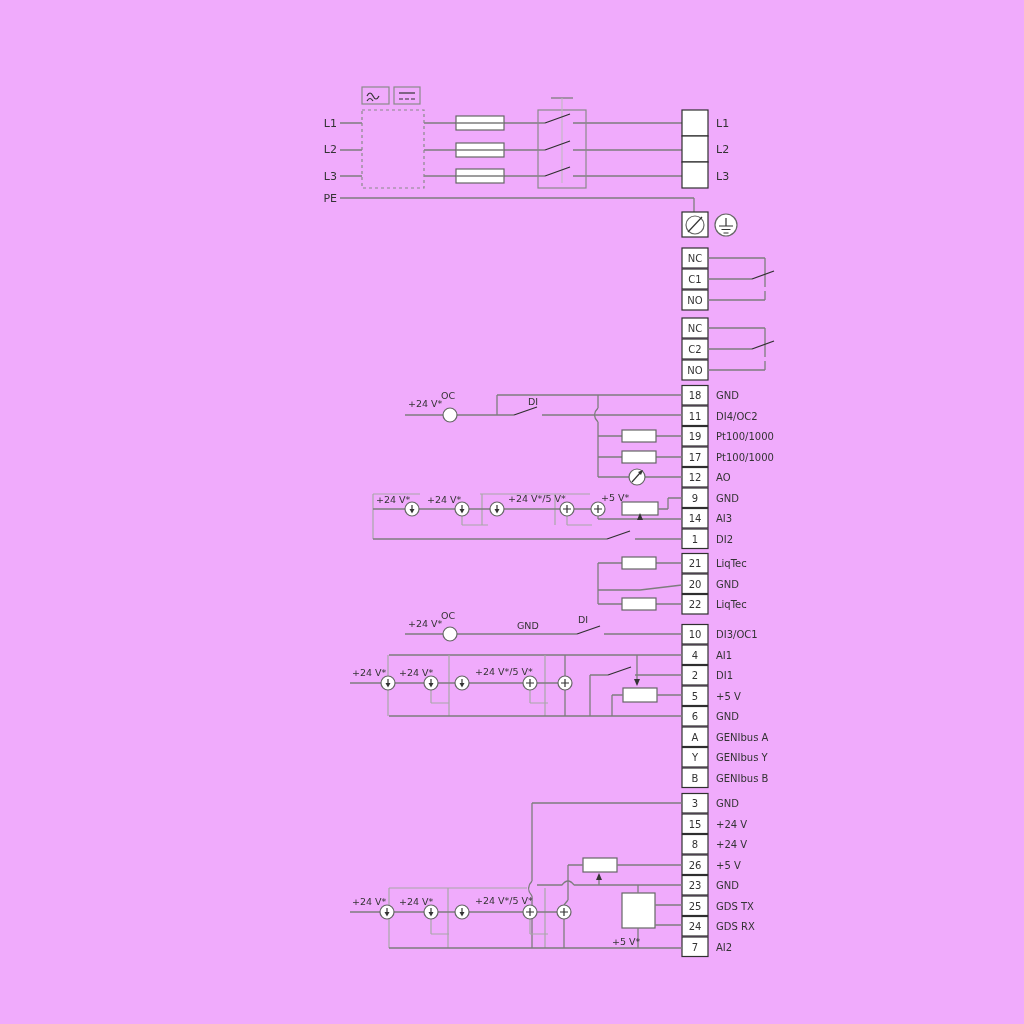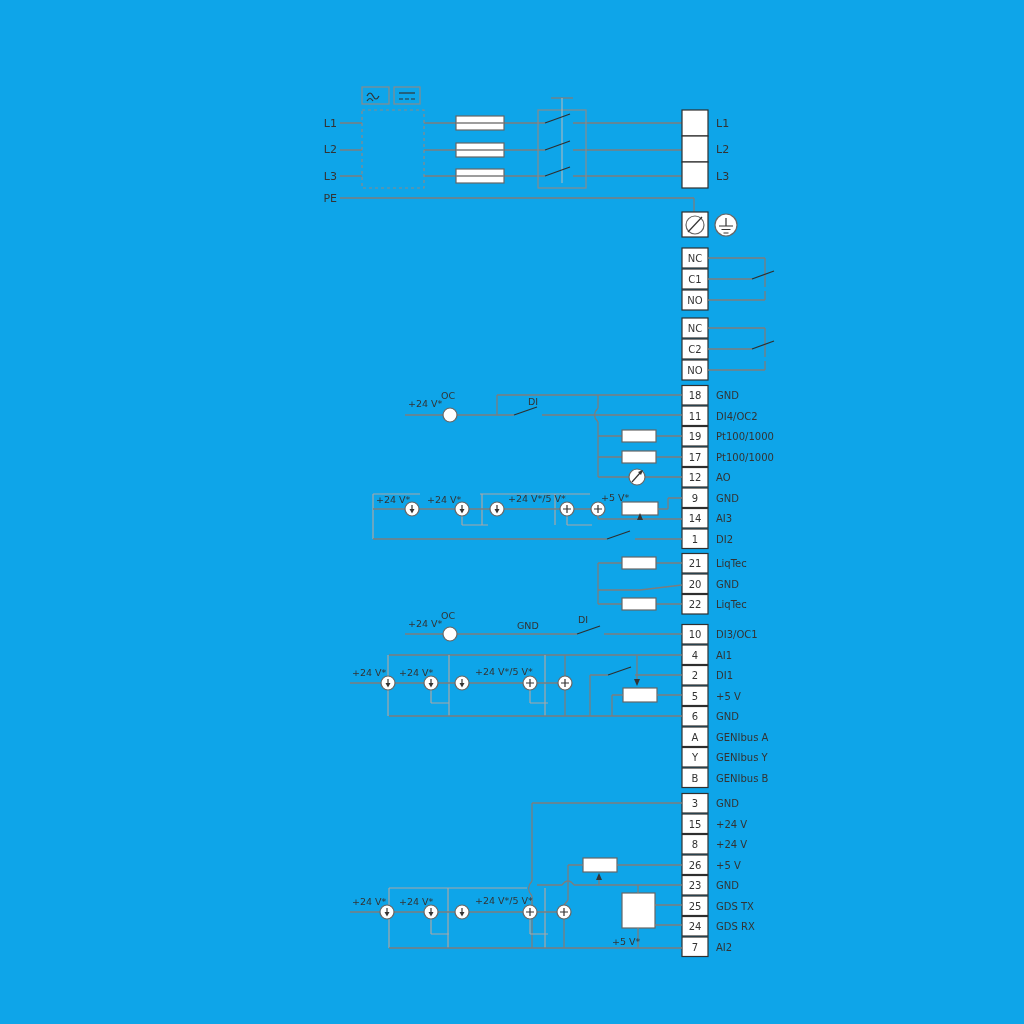--- a/index.html
+++ b/index.html
@@ -3,7 +3,7 @@
 <meta charset="utf-8">
 <style>
   html,body{margin:0;padding:0;background:#ffffff;}
-  .stage{width:1024px;height:1024px;position:relative;background:#0ea5e9;font-family:"DejaVu Sans",sans-serif;}
+  .stage{width:1024px;height:1024px;position:relative;background:#f0abfc;font-family:"DejaVu Sans",sans-serif;}
   svg{position:absolute;left:0;top:0;}
   text{fill:#333;font-family:"DejaVu Sans",sans-serif;}
   .t10{font-size:10px;}

